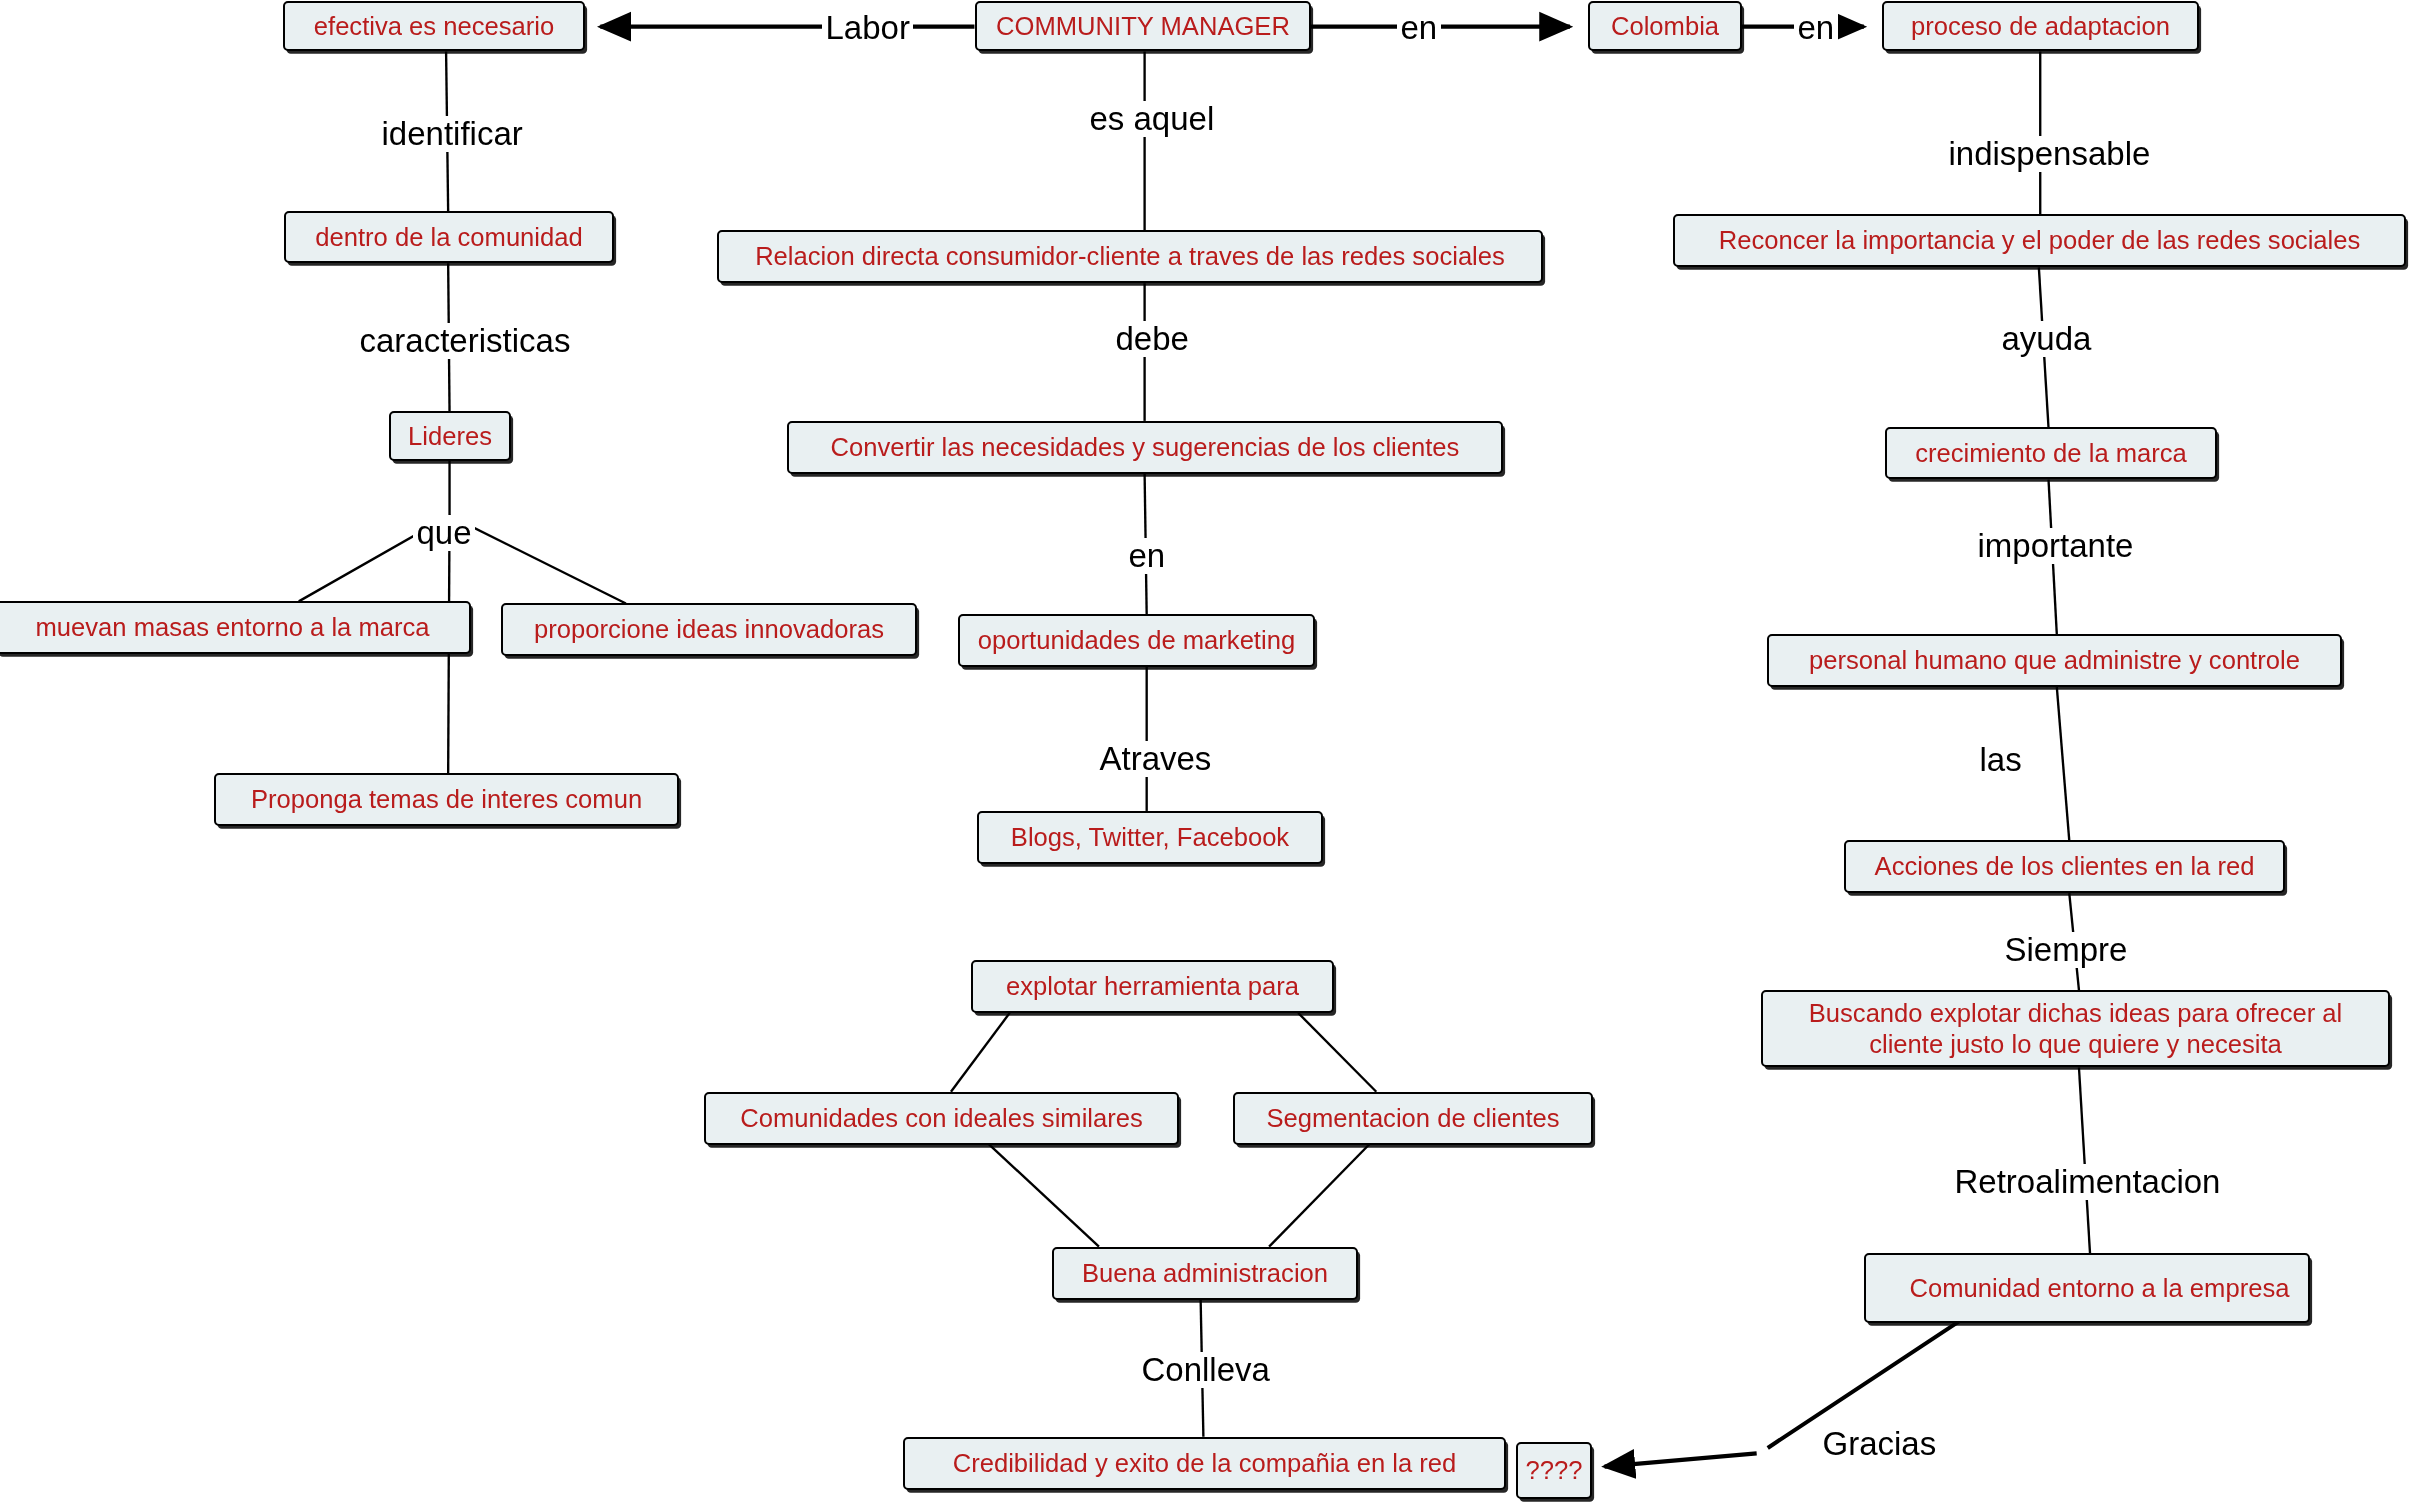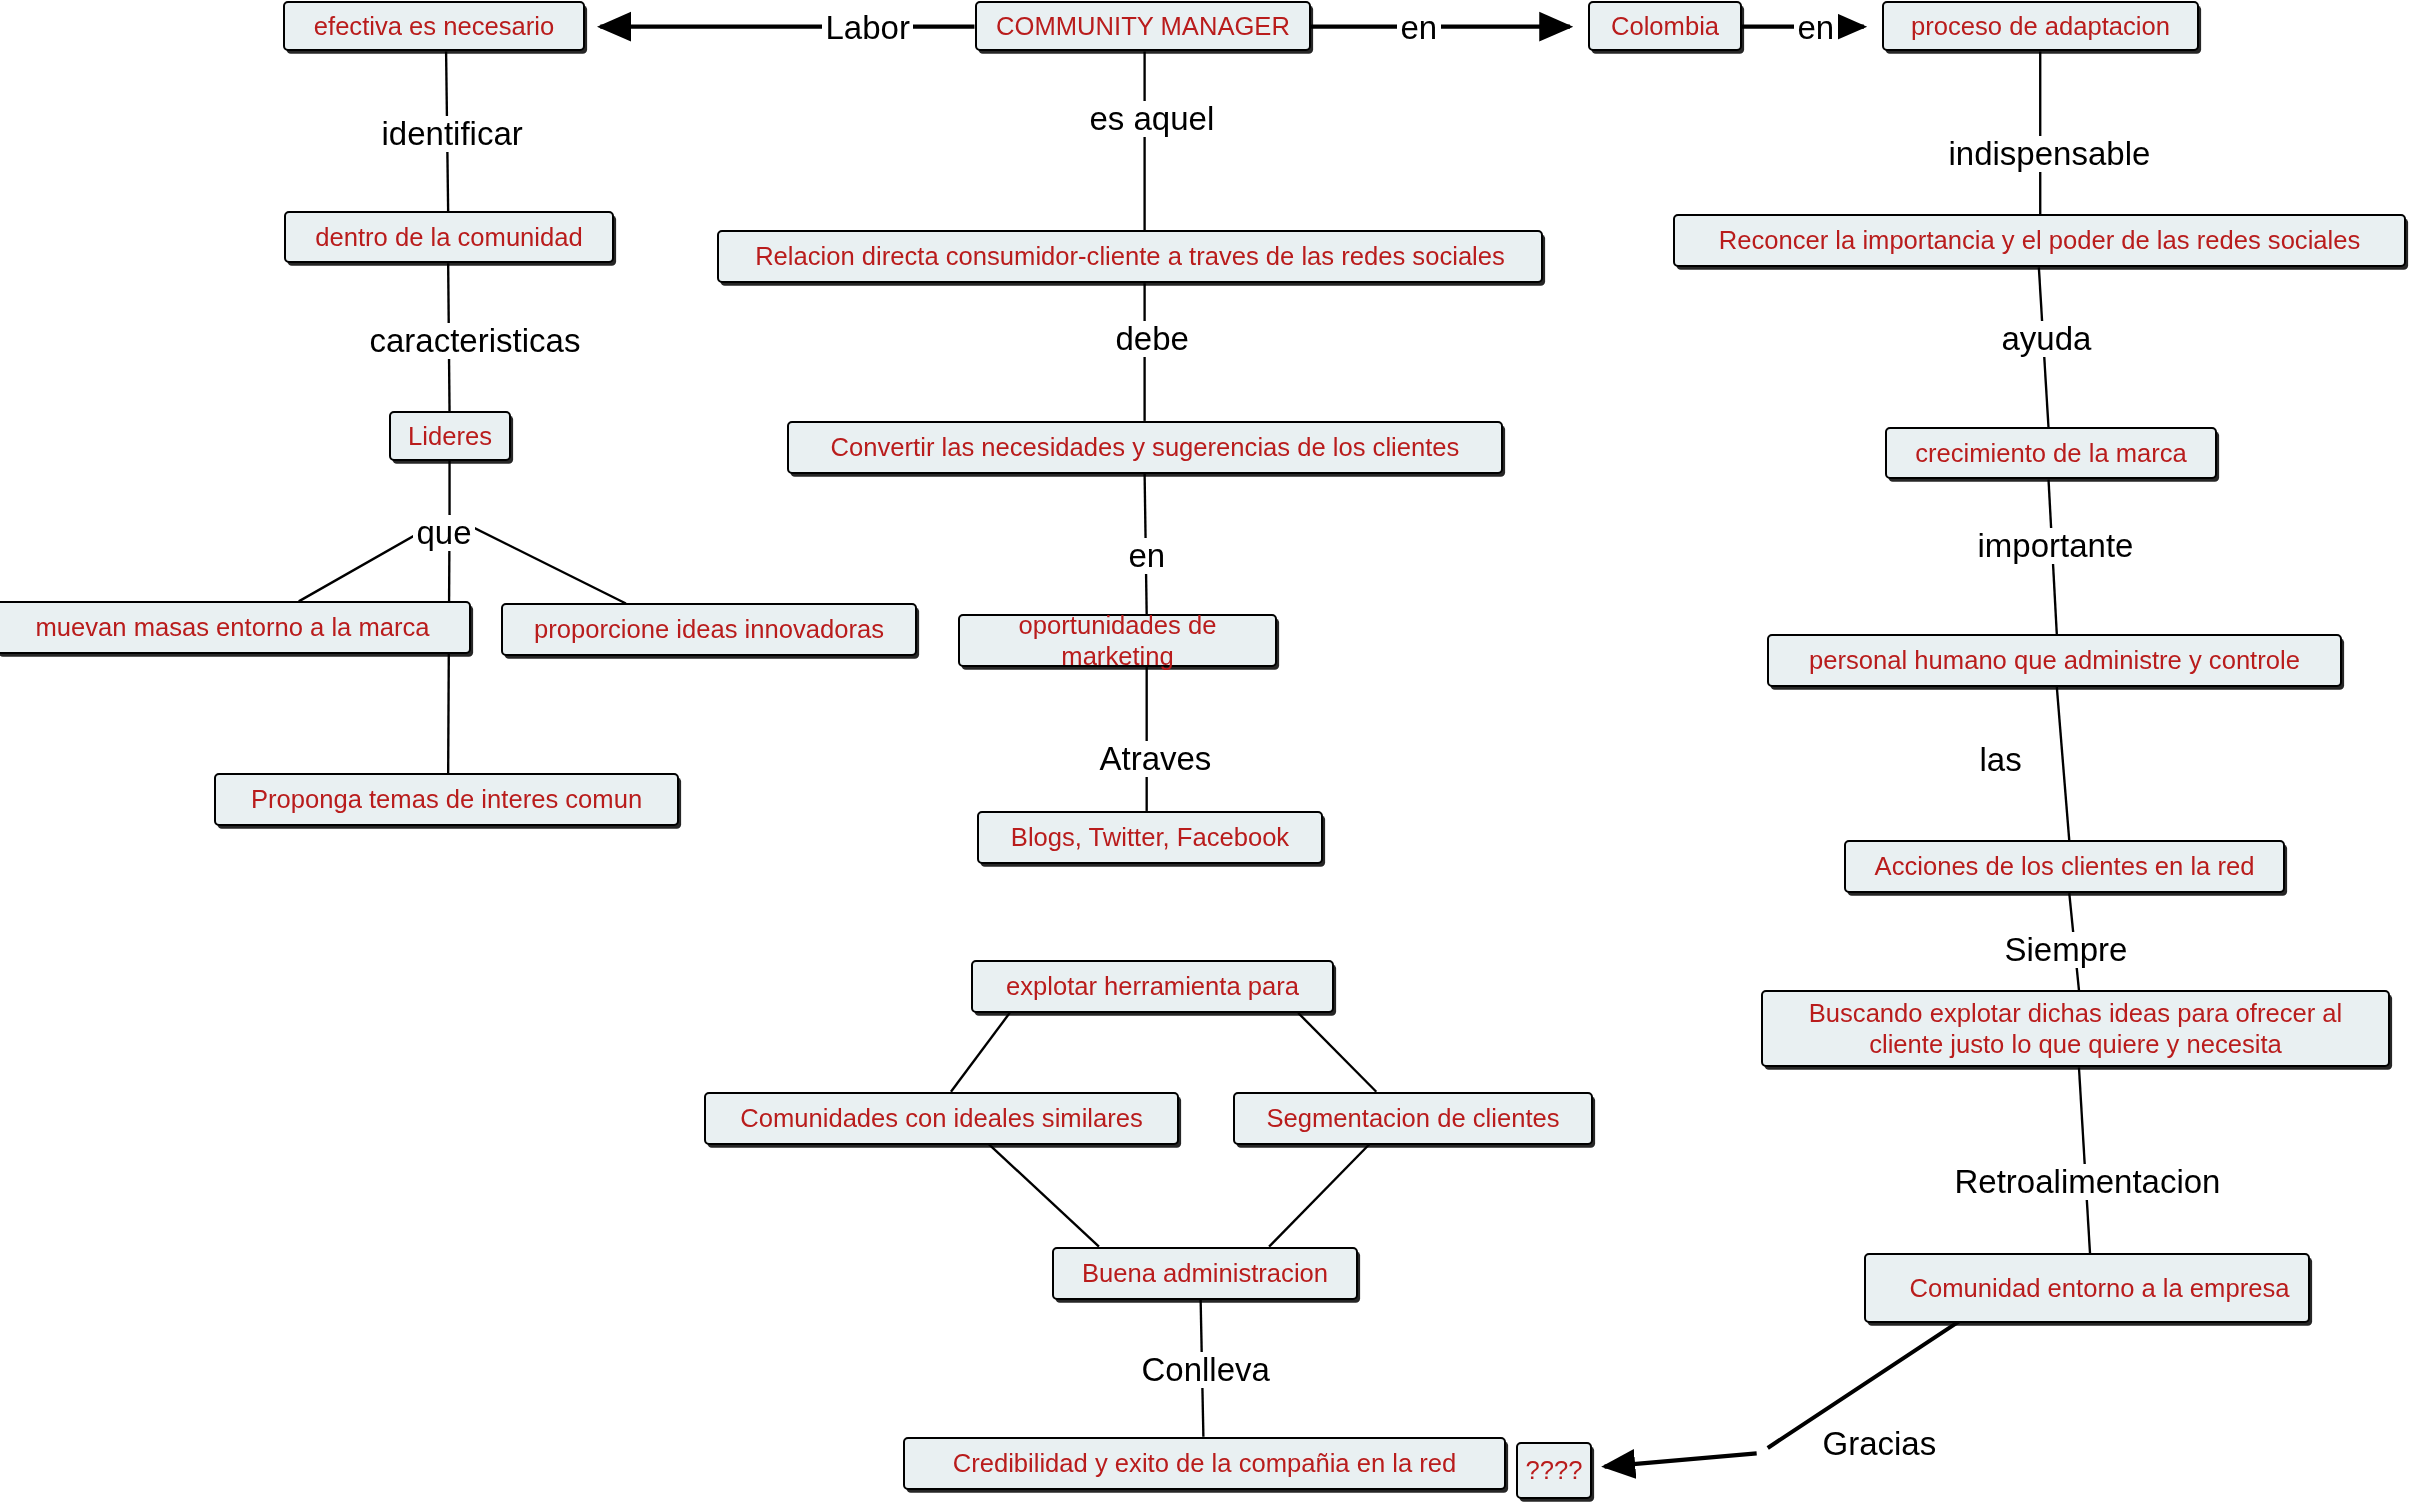--- a/index.html
+++ b/index.html
@@ -129,7 +129,7 @@
       <span class="link-label" style="left: 378px; top: 116px;">identificar</span>
       <span class="link-label" style="left: 1086px; top: 101px;">es aquel</span>
       <span class="link-label" style="left: 1945px; top: 136px;">indispensable</span>
-      <span class="link-label" style="left: 366px; top: 323px;">caracteristicas</span>
+      <span class="link-label" style="left: 356px; top: 323px;">caracteristicas</span>
       <span class="link-label" style="left: 1112px; top: 321px;">debe</span>
       <span class="link-label" style="left: 1998px; top: 321px;">ayuda</span>
       <span class="link-label" style="left: 413px; top: 515px;">que</span>

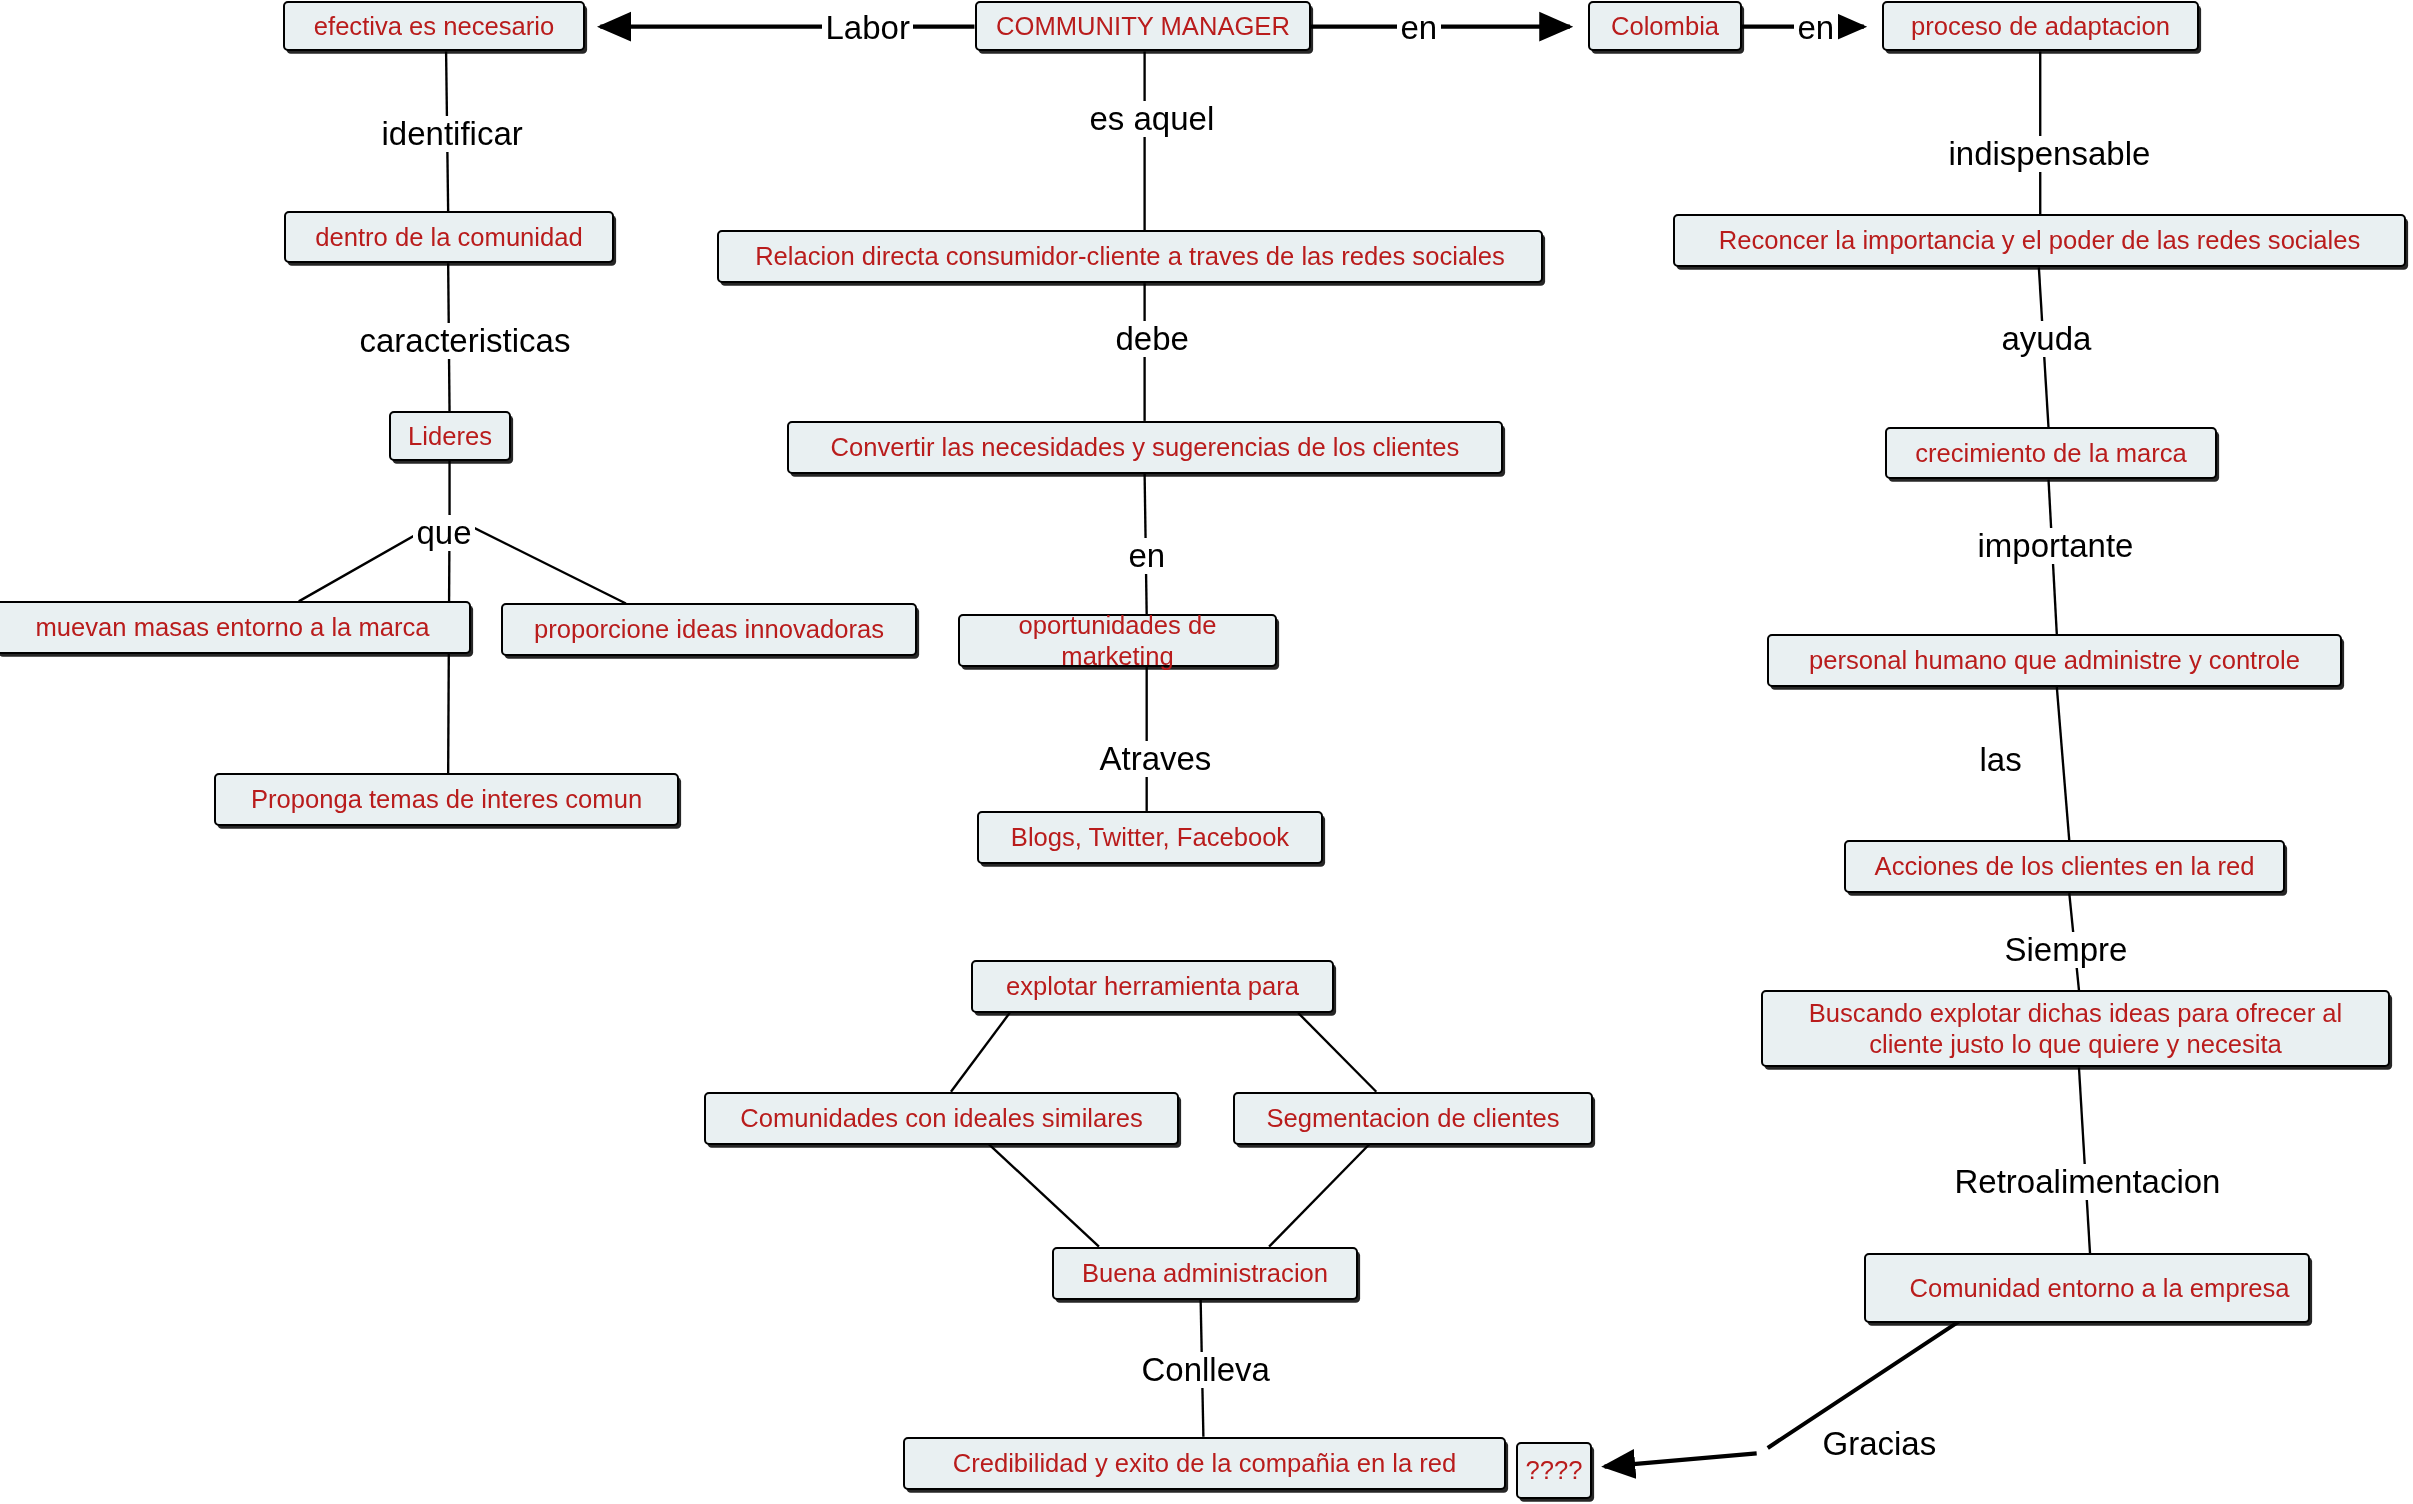--- a/index.html
+++ b/index.html
@@ -107,7 +107,7 @@
       <div class="node" style="left: 1885px; top: 427px; width: 332px; height: 52px;">crecimiento de la marca</div>
       <div class="node" style="left: -5.5px; top: 601px; width: 476px; height: 53px;">muevan masas entorno a la marca</div>
       <div class="node" style="left: 501px; top: 603px; width: 416px; height: 53px;">proporcione ideas innovadoras</div>
-      <div class="node" style="left: 958px; top: 614px; width: 319px; height: 53px;">oportunidades de marketing</div>
+      <div class="node" style="left: 958px; top: 614px; width: 357px; height: 53px;">oportunidades de marketing</div>
       <div class="node" style="left: 1767px; top: 634px; width: 575px; height: 53px;">personal humano que administre y controle</div>
       <div class="node" style="left: 214px; top: 773px; width: 465px; height: 53px;">Proponga temas de interes comun</div>
       <div class="node" style="left: 977px; top: 811px; width: 346px; height: 53px;">Blogs, Twitter, Facebook</div>

